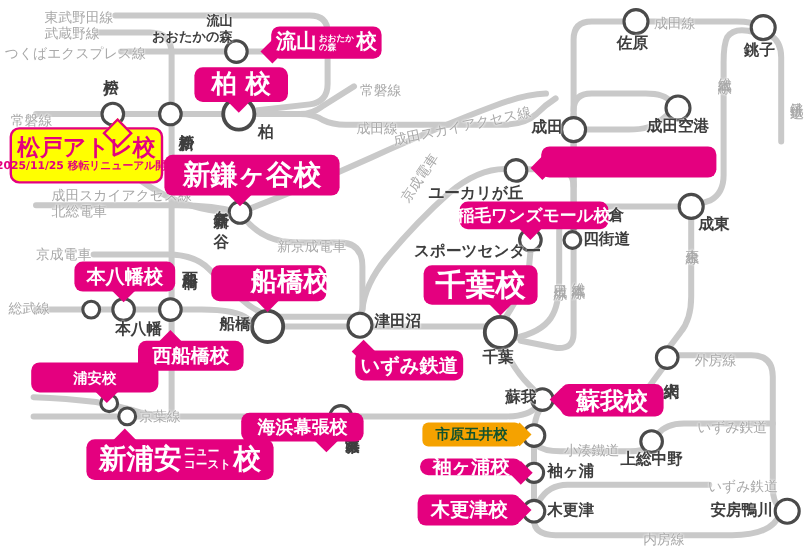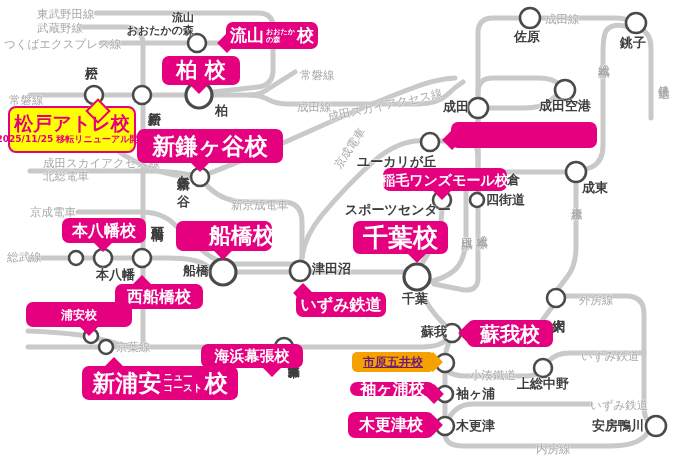--- a/index.html
+++ b/index.html
@@ -18,7 +18,7 @@
   .school{position:absolute;border-radius:7px;display:flex;align-items:center;justify-content:center;
           font-weight:bold;white-space:nowrap;z-index:5;line-height:1;box-sizing:border-box;}
   .school.pink{background:#e4007f;color:#ffffff;}
-  .school.orange{background:#f5a200;color:#701a75;border-radius:5px;text-decoration:underline;}
+  .school.orange{background:#f5a200;color:#14532d;border-radius:5px;}
   .school.yellow{background:#ffff00;color:#e4007f;border:2.5px solid #e4007f;flex-direction:column;border-radius:8px;}
   .school .tail{position:absolute;width:14px;height:14px;background:inherit;transform:rotate(45deg);z-index:-1;}
   .school.yellow .tail{border:2.5px solid #e4007f;}

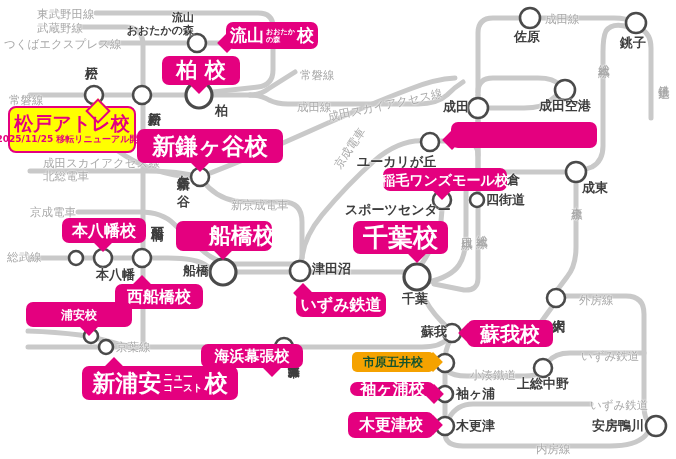--- a/index.html
+++ b/index.html
@@ -207,7 +207,7 @@
         <span class="tail" style="bottom: -6px; left: 56px;"></span>
         <span style="display: inline-flex; align-items: center;">浦安校</span>
       </div>
-      <div class="school pink" style="left: 82px; top: 366px; width: 156px; height: 34px; font-size: 23px;">
+      <div class="school pink" style="left: 72px; top: 366px; width: 156px; height: 34px; font-size: 23px;">
         <span class="tail" style="top: -6px; left: 25px;"></span>
         <span style="display: inline-flex; align-items: center;">
           <span>新浦安</span>

